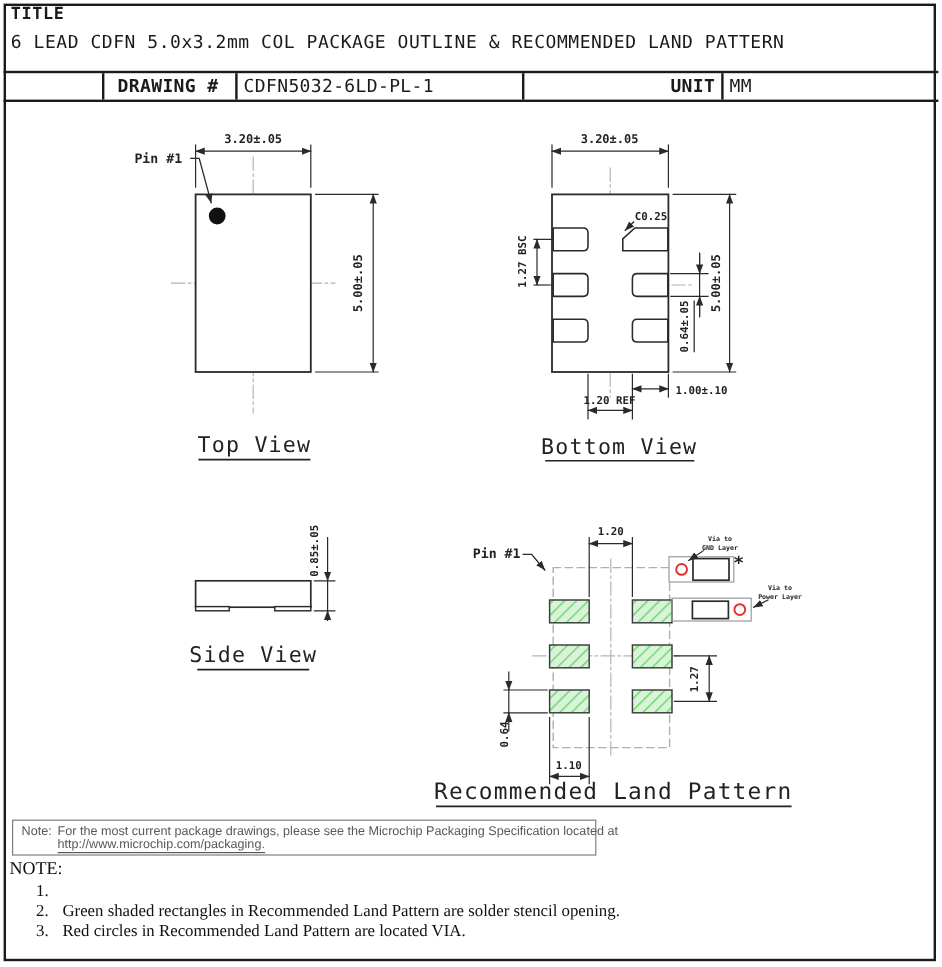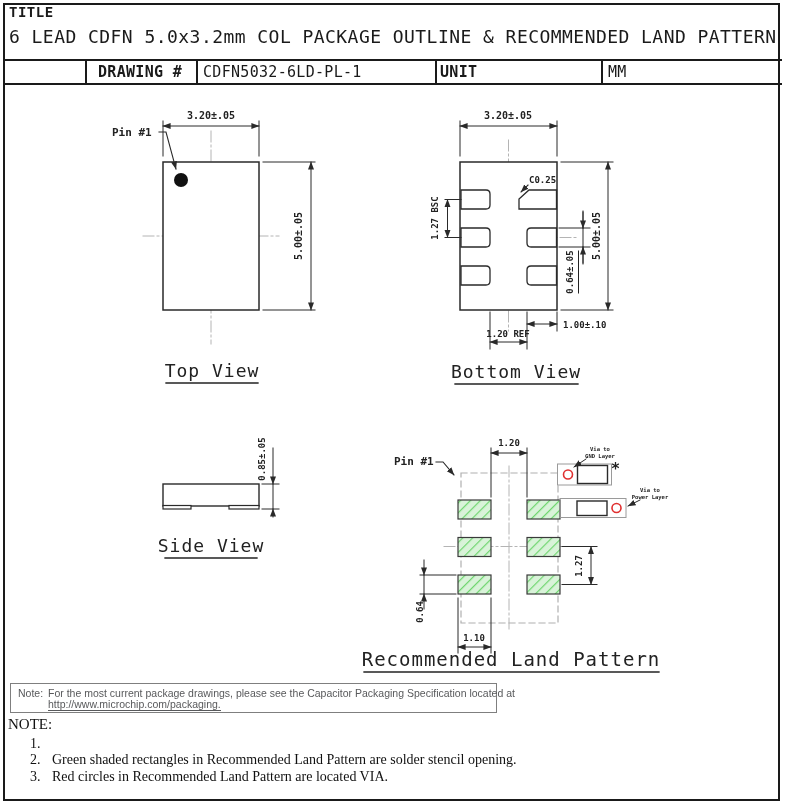--- a/index.html
+++ b/index.html
@@ -9,7 +9,7 @@
         border:2px solid #1a1a1a;box-sizing:border-box;}
   
   .title-label{position:absolute;left:9px;top:4px;font-size:14px;font-weight:bold;letter-spacing:.5px;}
-  .title-text{position:absolute;left:9px;top:26px;font-size:18px;letter-spacing:.45px;white-space:nowrap;}
+  .title-text{position:absolute;left:9px;top:26px;font-size:15px;letter-spacing:.45px;white-space:nowrap;}
   .hrule{position:absolute;left:3px;width:779px;height:2px;background:#1a1a1a;}
   .vline{position:absolute;top:61px;height:22px;width:2px;background:#1a1a1a;}
   .cell-text{position:absolute;top:63px;font-size:15px;white-space:nowrap;letter-spacing:.3px;}

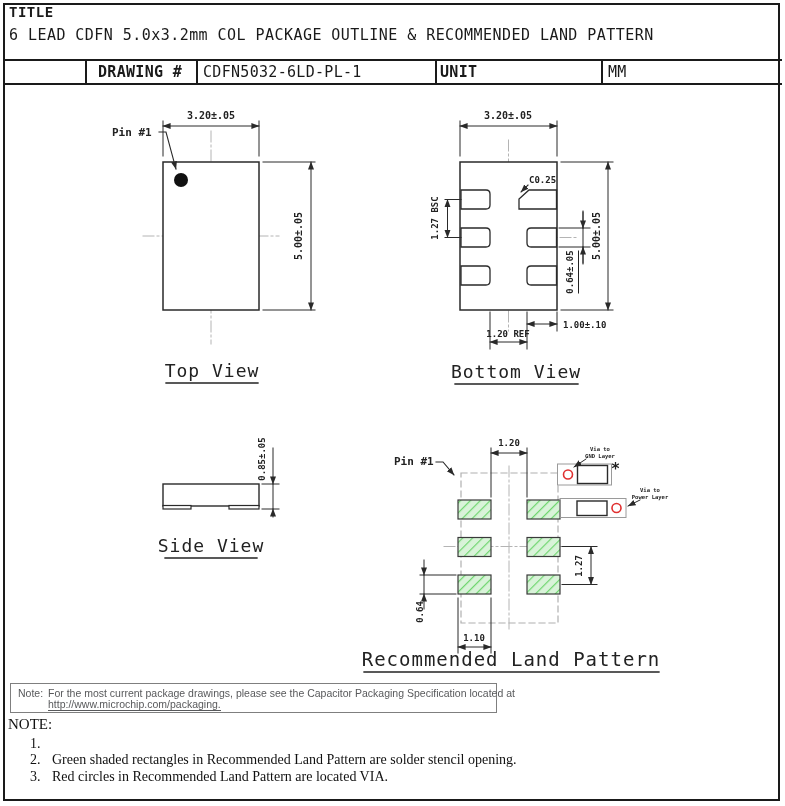--- a/index.html
+++ b/index.html
@@ -54,7 +54,7 @@
   <div class="vline" style="left:601px"></div>
   <div class="cell-text bold" style="left:88px;width:104px;text-align:center">DRAWING #</div>
   <div class="cell-text" style="left:203px">CDFN5032-6LD-PL-1</div>
-  <div class="cell-text bold" style="left:440px;width:156px;text-align:left">UNIT</div>
+  <div class="cell-text bold" style="left:440px;width:156px;text-align:right">UNIT</div>
   <div class="cell-text" style="left:608px">MM</div>
 
   <svg class="drawing" width="785" height="806" viewBox="0 0 785 806">

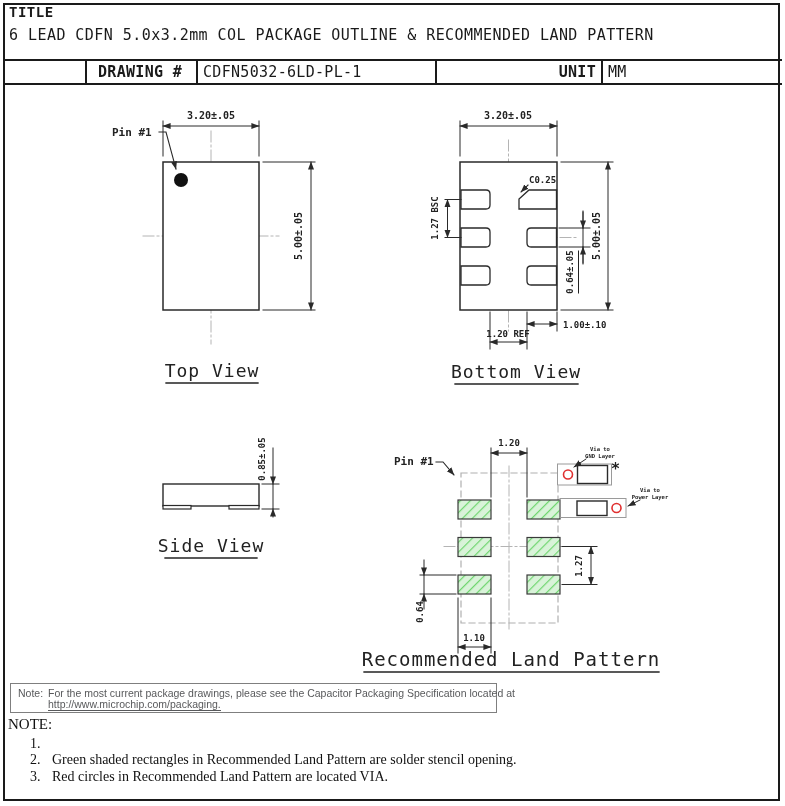--- a/index.html
+++ b/index.html
@@ -201,7 +201,7 @@
 
   <div class="note-box">
     <span class="note-box-label">Note:</span>
-    <span class="note-box-line1">For the most current package drawings, please see the Capacitor Packaging Specification located at</span>
+    <span class="note-box-line1">For the most current package drawings, please see the Microchip Packaging Specification located at</span>
     <span class="note-box-line2">http://www.microchip.com/packaging.</span>
   </div>
 

